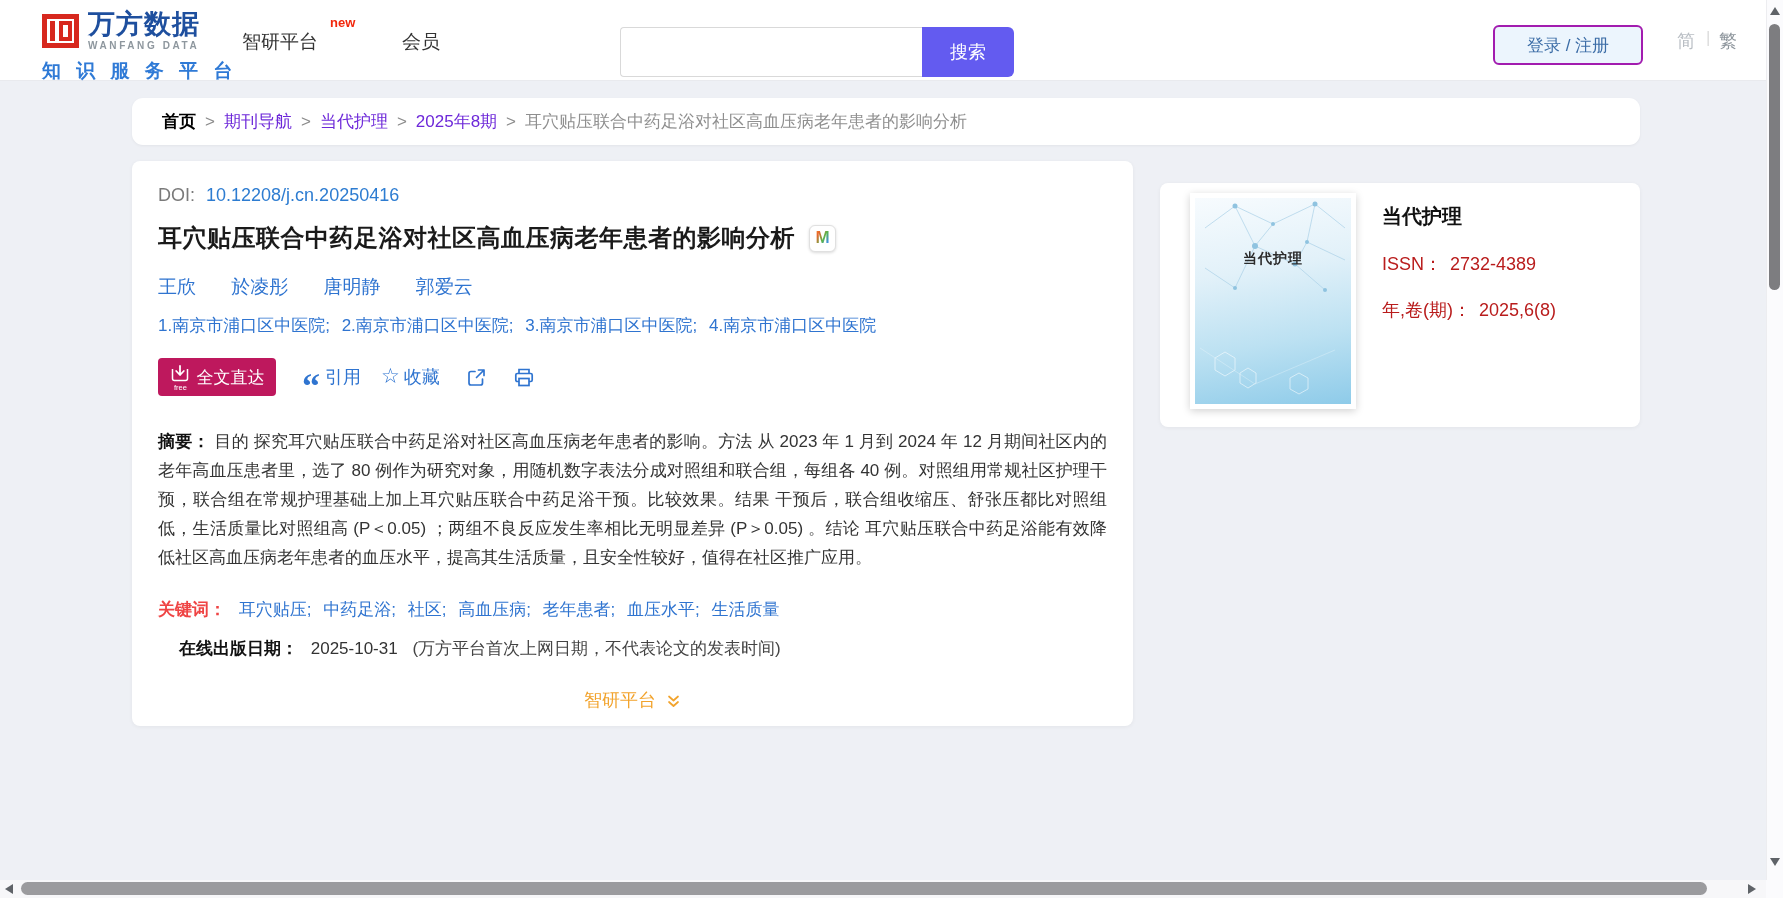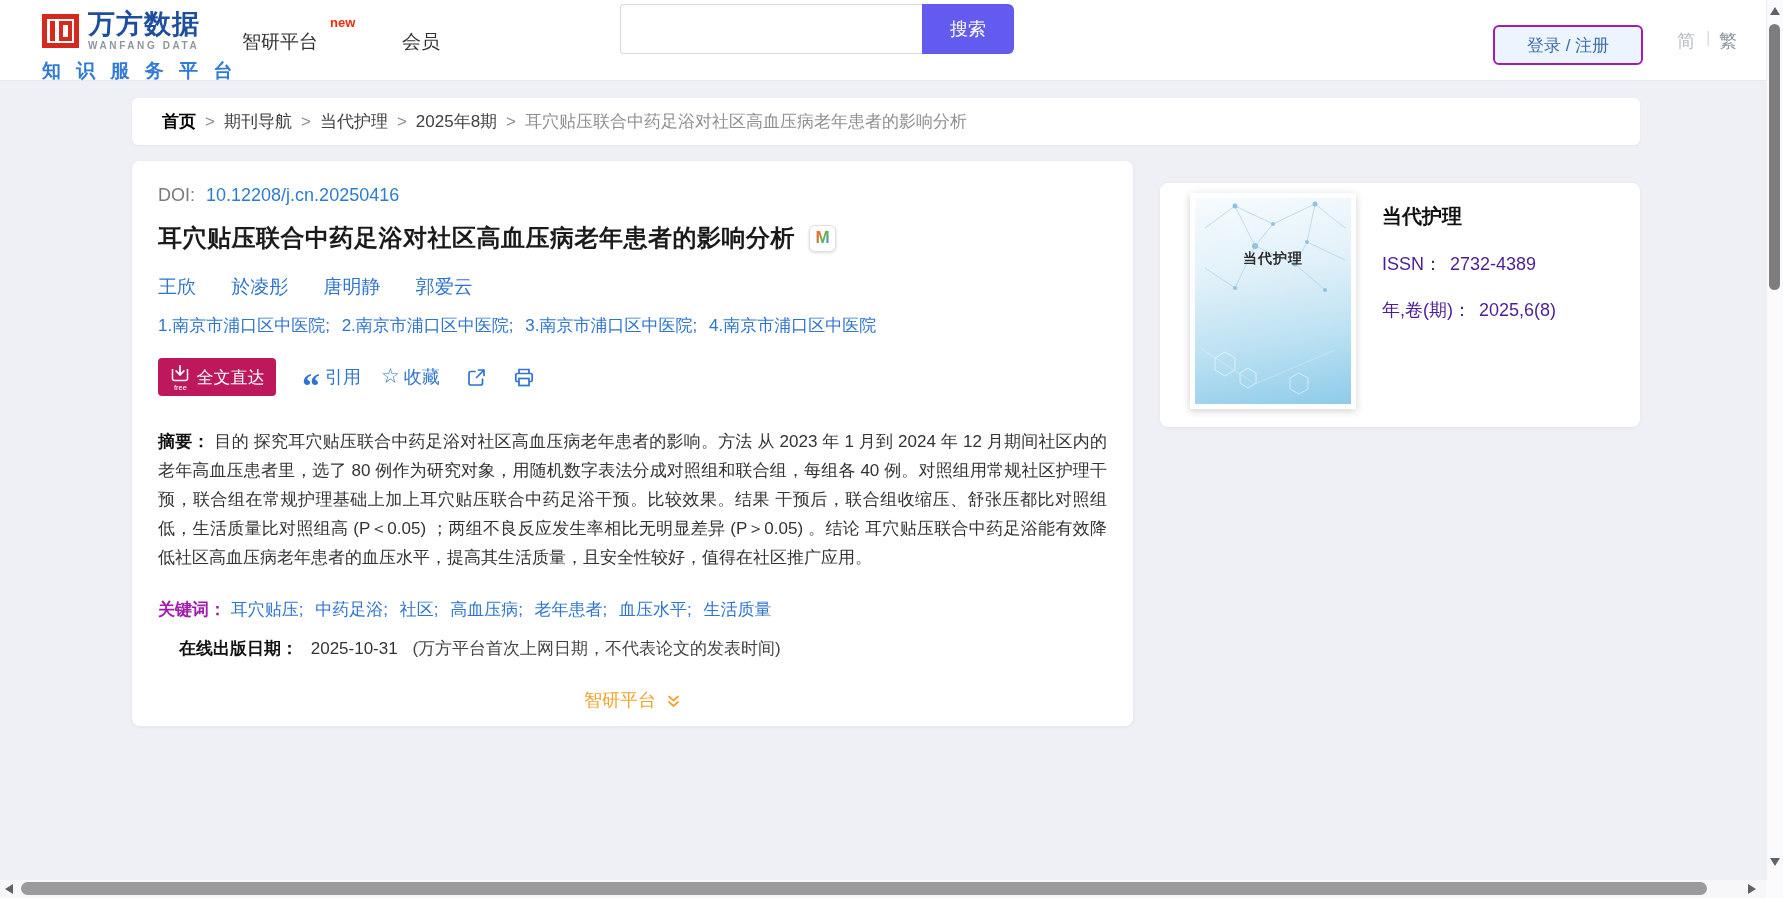--- a/index.html
+++ b/index.html
@@ -18,7 +18,7 @@
   .logo-tagline{margin-top:7px;font-size:19px;font-weight:600;color:#2f7ad6;letter-spacing:5px;}
   .nav-item{position:absolute;top:29px;font-size:19px;color:#333;cursor:pointer;}
   .nav-new{position:absolute;left:330px;top:15px;font-size:13px;font-weight:bold;color:#f2270c;}
-  .search-box{position:absolute;left:620px;top:4px;width:394px;height:34px;display:flex;}
+  .search-box{position:absolute;left:620px;top:27px;width:394px;height:34px;display:flex;}
   .search-input{width:302px;height:50px;box-sizing:border-box;border:1px solid #d9d9d9;border-right:none;
                 border-radius:4px 0 0 4px;padding:0 14px;font-size:16px;outline:none;color:#333;
                 font-family:"Liberation Sans","DejaVu Sans",sans-serif;}

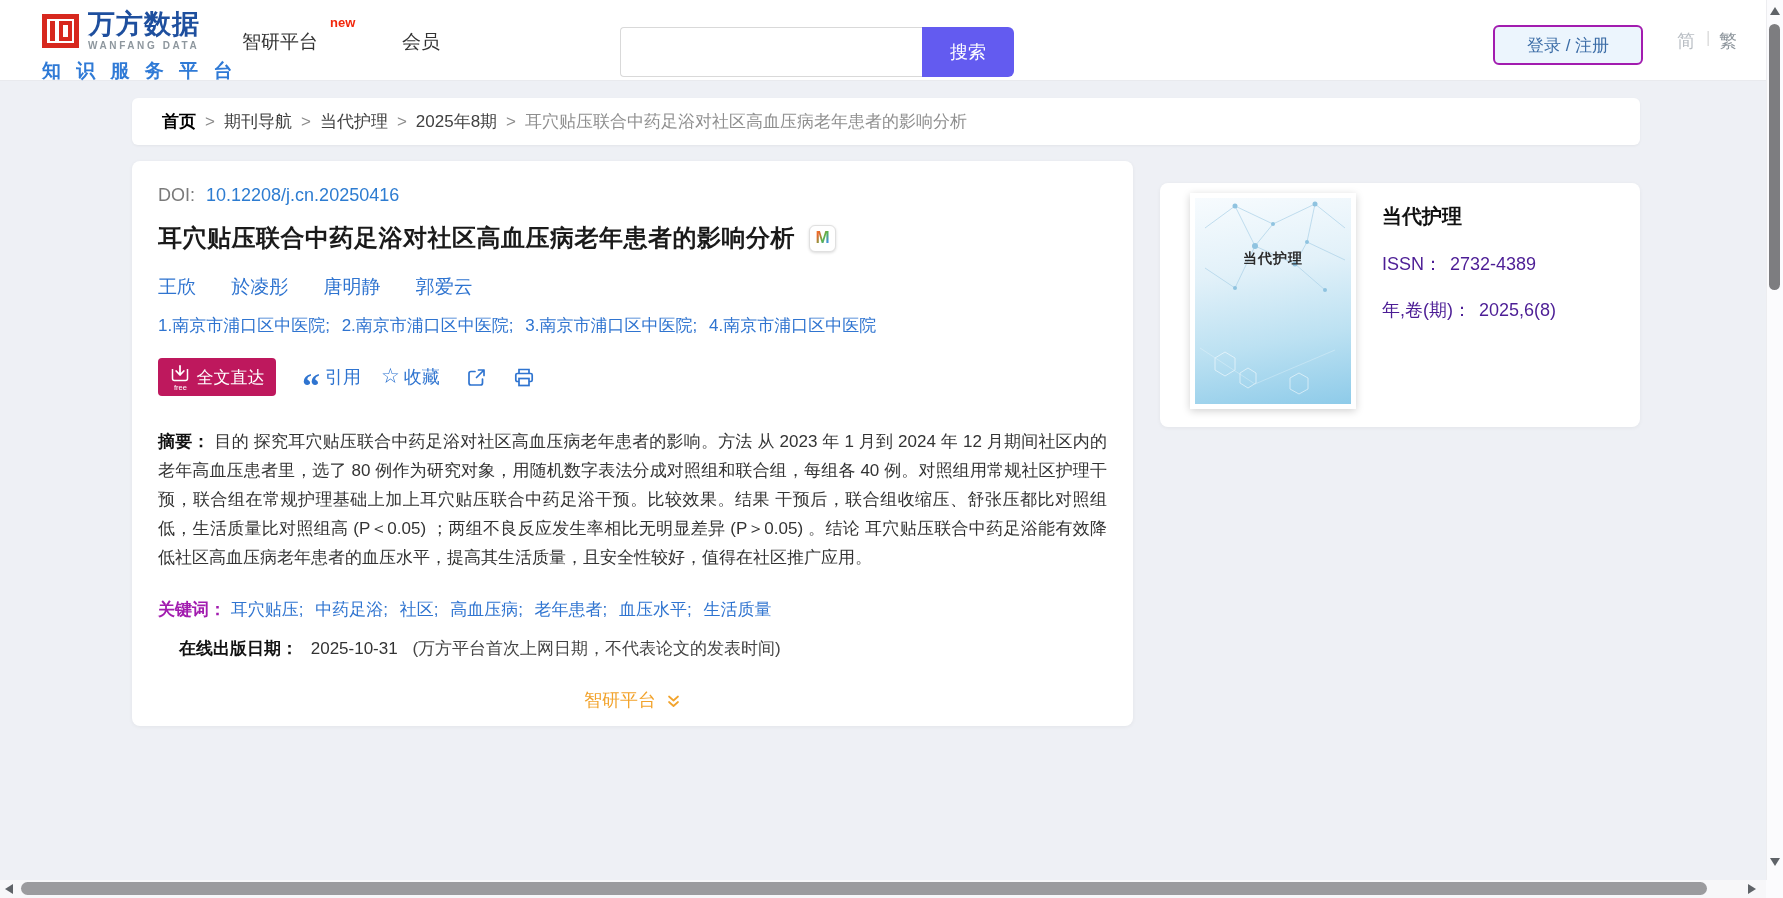--- a/index.html
+++ b/index.html
@@ -33,7 +33,7 @@
   .lang-t{left:1719px;color:#8d959c;}
   
   .breadcrumb{position:absolute;left:132px;top:98px;width:1508px;height:47px;box-sizing:border-box;background:#fff;
-              border-radius:6px;box-shadow:0 1px 3px rgba(0,0,0,.05);display:flex;align-items:center;
+              border-radius:11px;box-shadow:0 1px 3px rgba(0,0,0,.05);display:flex;align-items:center;
               padding:0 30px;font-size:17px;white-space:nowrap;overflow:hidden;}
   .bc-item{color:#404040;cursor:pointer;}
   .bc-first{font-weight:bold;color:#000;}

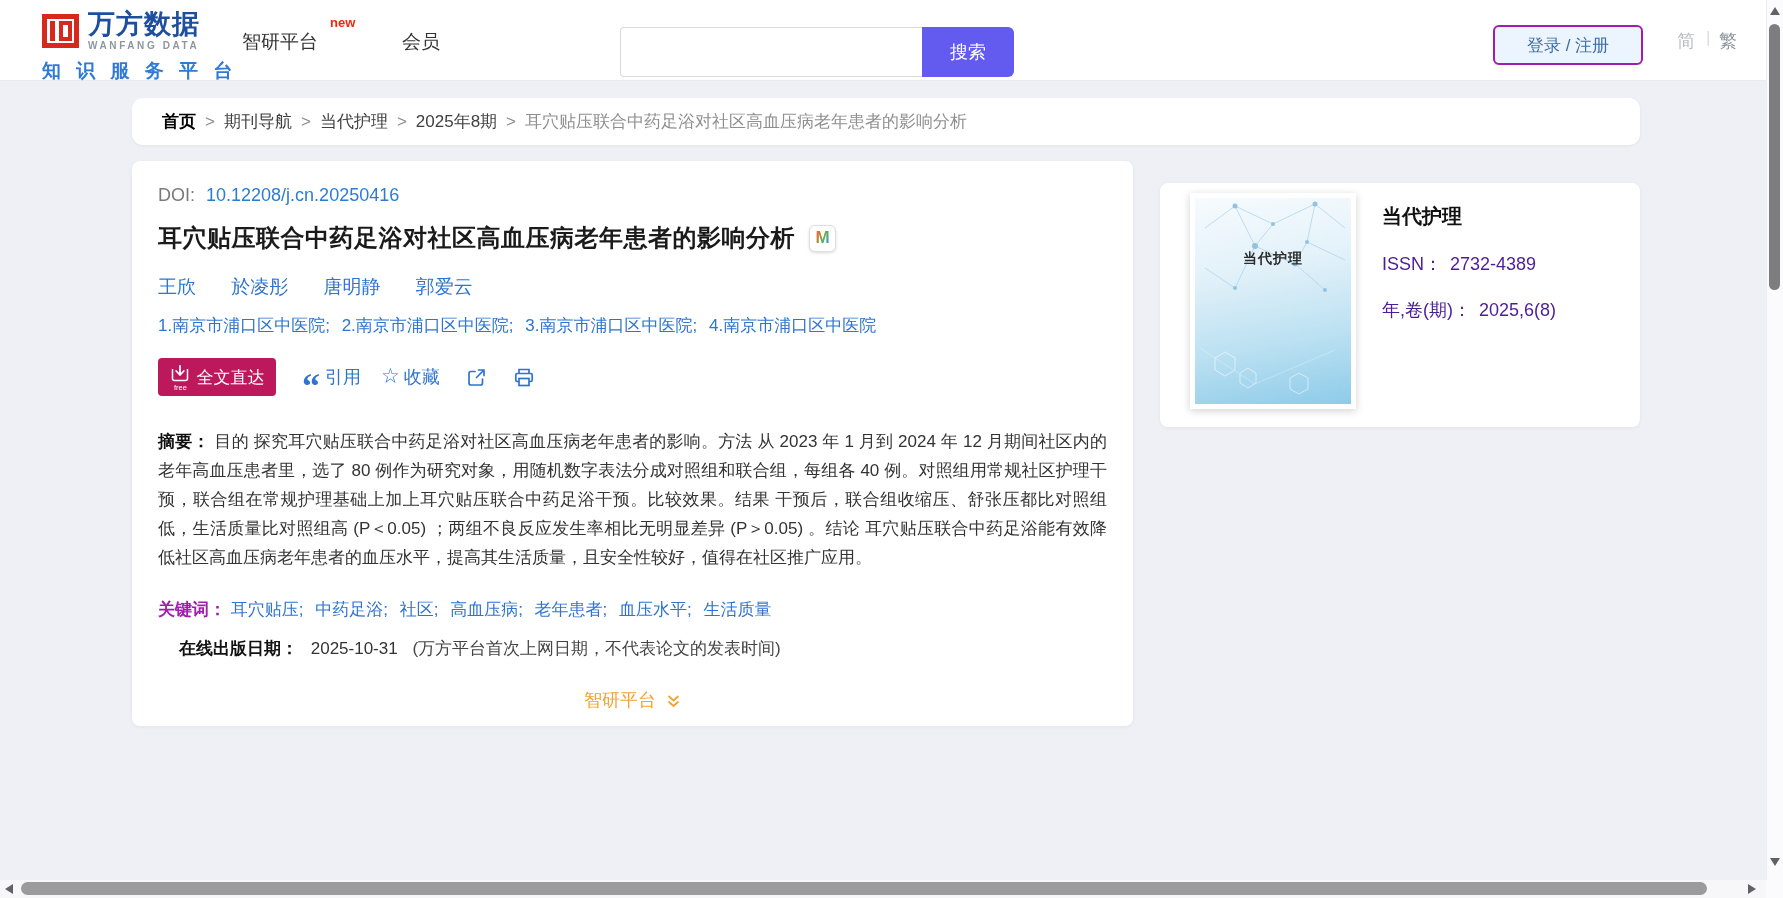--- a/index.html
+++ b/index.html
@@ -35,7 +35,7 @@
   .breadcrumb{position:absolute;left:132px;top:98px;width:1508px;height:47px;box-sizing:border-box;background:#fff;
               border-radius:11px;box-shadow:0 1px 3px rgba(0,0,0,.05);display:flex;align-items:center;
               padding:0 30px;font-size:17px;white-space:nowrap;overflow:hidden;}
-  .bc-item{color:#404040;cursor:pointer;}
+  .bc-item{color:#6d28d9;cursor:pointer;}
   .bc-first{font-weight:bold;color:#000;}
   .bc-sep{color:#8b8b8b;margin:0 9px;}
   .bc-current{color:#8f8f8f;cursor:default;}

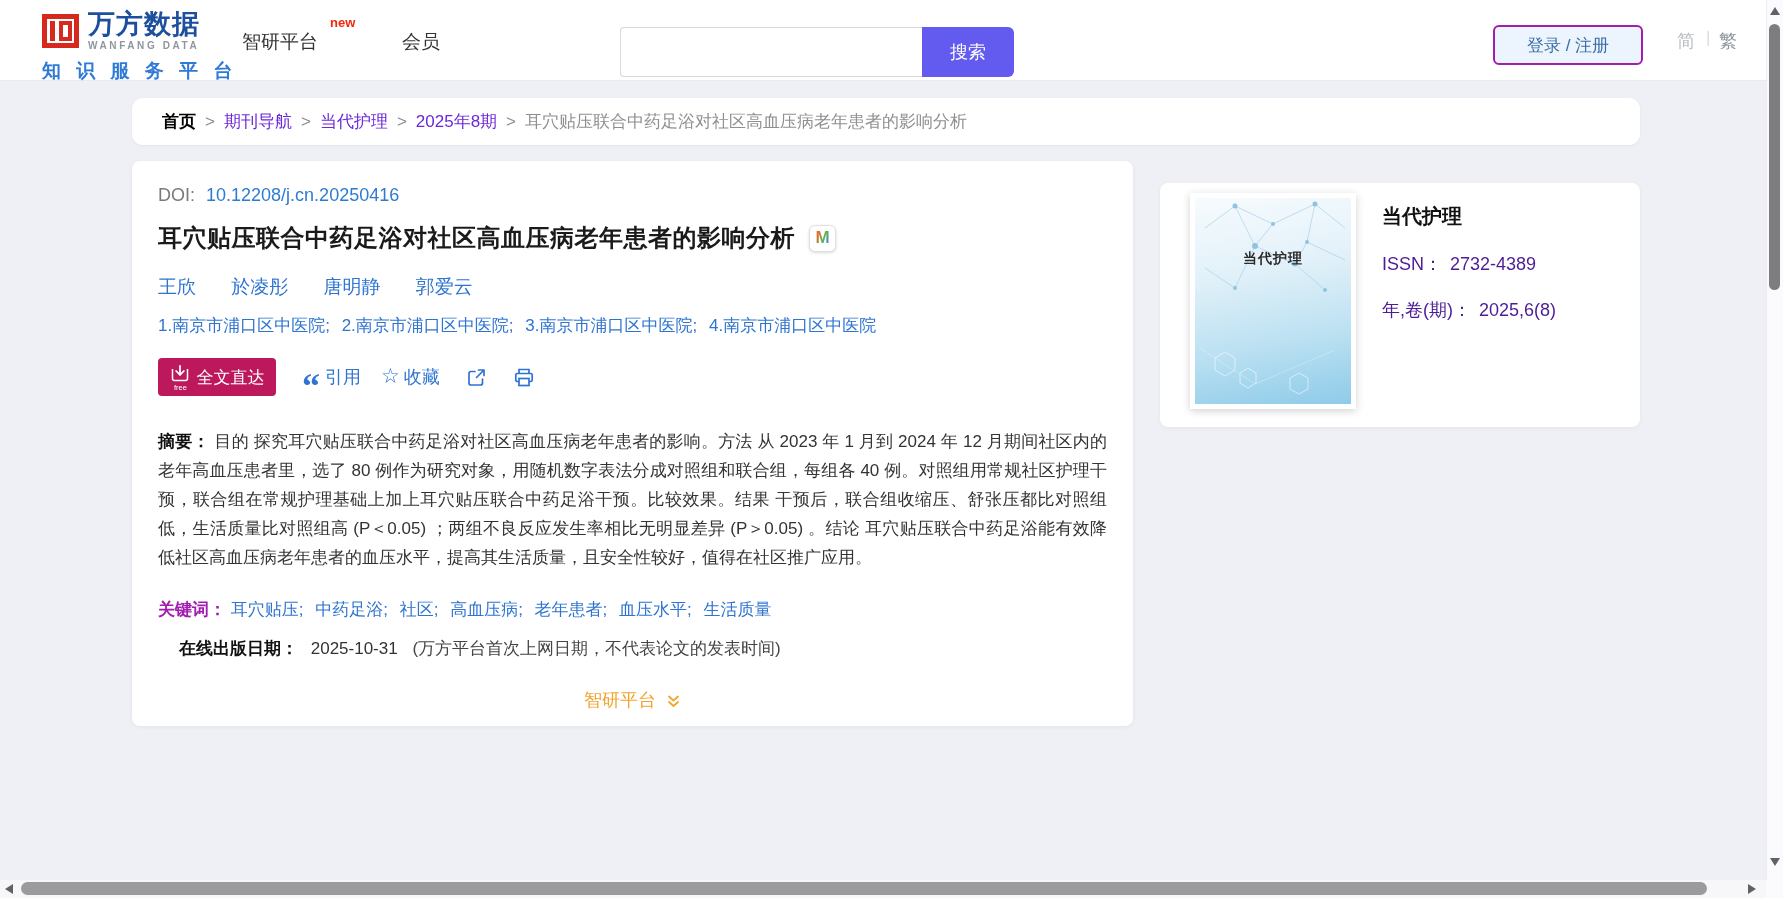--- a/index.html
+++ b/index.html
@@ -91,7 +91,7 @@
                color:#2b2b2b;letter-spacing:1px;}
   .j-info{position:absolute;left:222px;top:20px;}
   .j-name{font-size:20px;font-weight:bold;color:#111;}
-  .j-row{margin-top:22px;font-size:18px;color:#4c1d95;}
+  .j-row{margin-top:22px;font-size:18px;color:#b91c1c;}
   .j-row .val{margin-left:8px;}
   
   .v-scroll{position:absolute;right:0;top:0;width:17px;height:880px;background:#fbfbfd;border-left:1px solid #ededf0;box-sizing:border-box;}

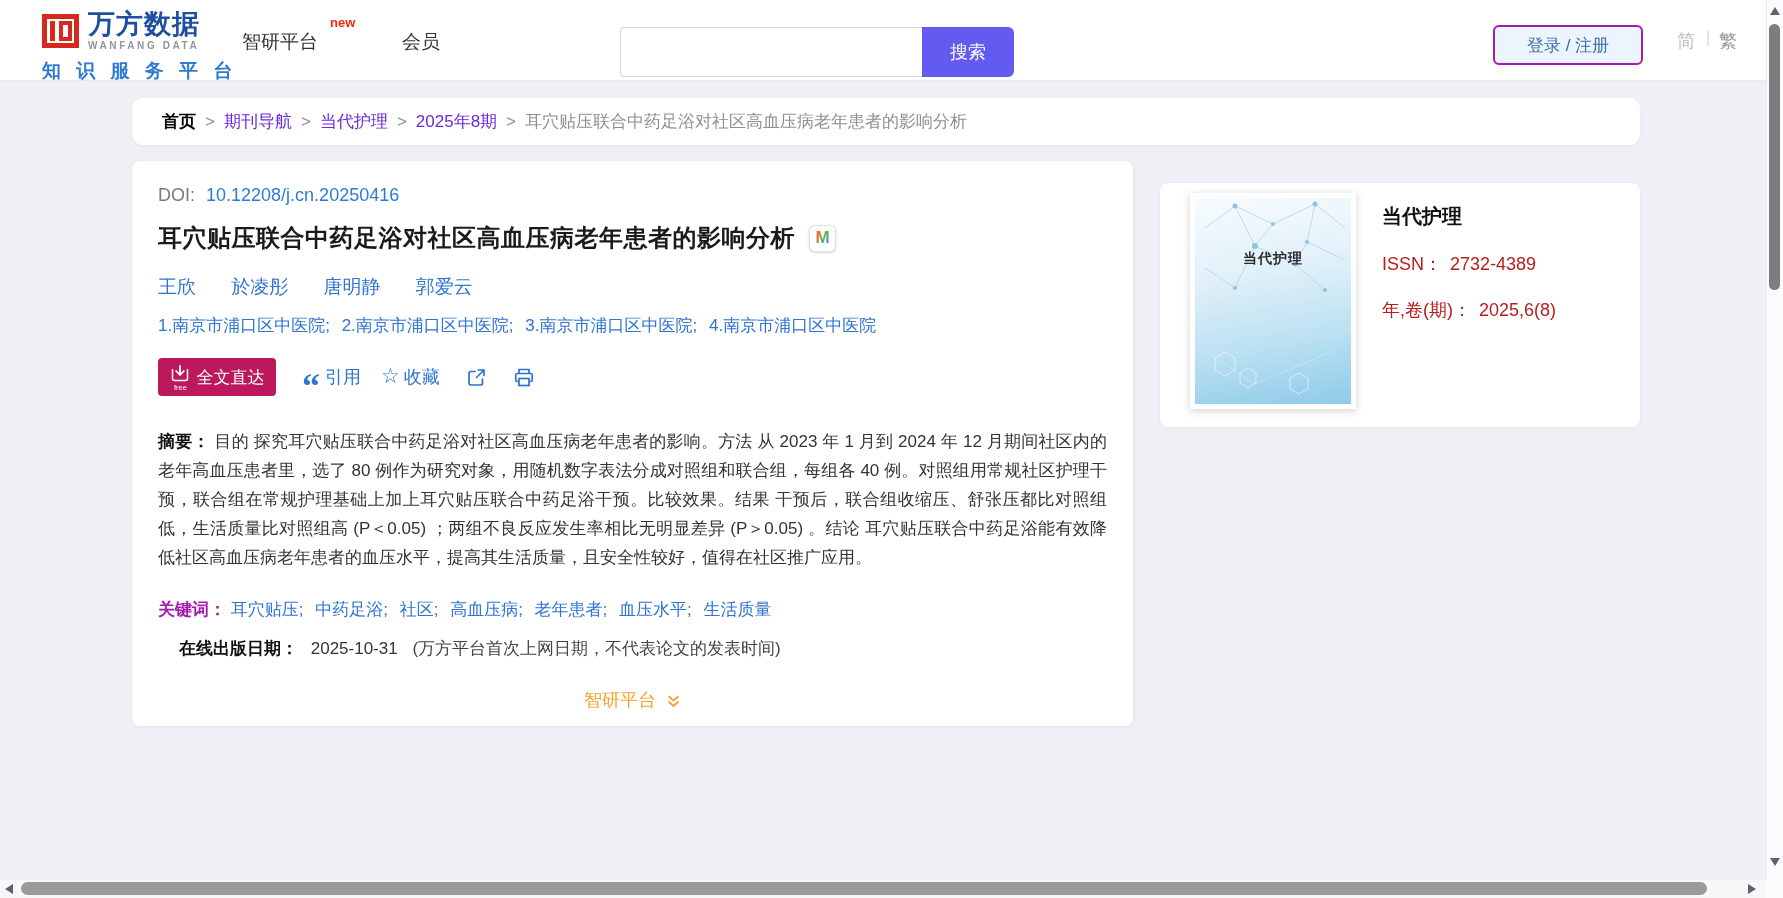--- a/index.html
+++ b/index.html
@@ -71,7 +71,7 @@
   .abstract{margin-top:30px;font-size:17px;line-height:29px;color:#333;text-align:justify;}
   .ab-label{font-weight:bold;color:#111;}
   .keywords{margin-top:26px;font-size:17px;}
-  .kw-label{font-weight:bold;color:#a21caf;}
+  .kw-label{font-weight:bold;color:#ef4444;margin-right:8px;}
   .kw{color:#2f74d0;cursor:pointer;}
   .kw-sep{color:#2f74d0;margin-right:7px;}
   .pubdate{margin-top:16px;font-size:17px;color:#333;}

